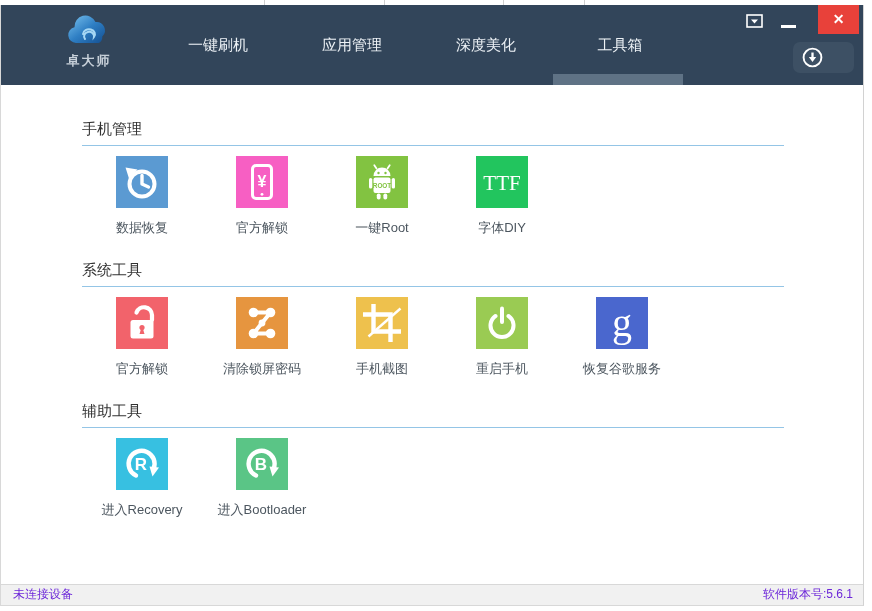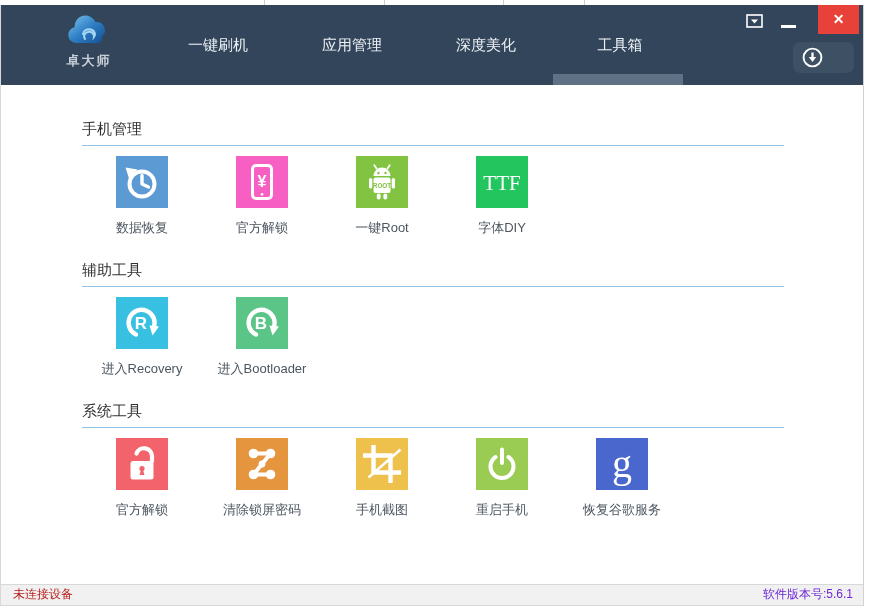--- a/index.html
+++ b/index.html
@@ -170,35 +170,6 @@
     </div>
 
     <div class="section">
-      <div class="section-head">辅助工具</div>
-      <div class="row">
-
-        <div class="cell">
-          <div class="tile" style="background: rgb(55, 192, 225);">
-            <svg viewBox="0 0 52 52">
-              <path d="M20 37.5 A13 13 0 1 1 37.5 31" fill="none" stroke="#fff" stroke-width="4.4" stroke-linecap="round"></path>
-              <polygon points="33.5,28.5 43,29.5 36.5,38.5" fill="#fff"></polygon>
-              <text x="25" y="32" text-anchor="middle" fill="#fff" font-size="17" font-weight="bold" font-family="Liberation Sans, sans-serif">R</text>
-            </svg>
-          </div>
-          <div class="cell-label">进入Recovery</div>
-        </div>
-
-        <div class="cell">
-          <div class="tile" style="background: rgb(90, 197, 134);">
-            <svg viewBox="0 0 52 52">
-              <path d="M20 37.5 A13 13 0 1 1 37.5 31" fill="none" stroke="#fff" stroke-width="4.4" stroke-linecap="round"></path>
-              <polygon points="33.5,28.5 43,29.5 36.5,38.5" fill="#fff"></polygon>
-              <text x="25" y="32" text-anchor="middle" fill="#fff" font-size="17" font-weight="bold" font-family="Liberation Sans, sans-serif">B</text>
-            </svg>
-          </div>
-          <div class="cell-label">进入Bootloader</div>
-        </div>
-
-      </div>
-    </div>
-
-    <div class="section">
       <div class="section-head">系统工具</div>
       <div class="row">
 
@@ -261,6 +232,35 @@
       </div>
     </div>
 
+    <div class="section">
+      <div class="section-head">辅助工具</div>
+      <div class="row">
+
+        <div class="cell">
+          <div class="tile" style="background: rgb(55, 192, 225);">
+            <svg viewBox="0 0 52 52">
+              <path d="M20 37.5 A13 13 0 1 1 37.5 31" fill="none" stroke="#fff" stroke-width="4.4" stroke-linecap="round"></path>
+              <polygon points="33.5,28.5 43,29.5 36.5,38.5" fill="#fff"></polygon>
+              <text x="25" y="32" text-anchor="middle" fill="#fff" font-size="17" font-weight="bold" font-family="Liberation Sans, sans-serif">R</text>
+            </svg>
+          </div>
+          <div class="cell-label">进入Recovery</div>
+        </div>
+
+        <div class="cell">
+          <div class="tile" style="background: rgb(90, 197, 134);">
+            <svg viewBox="0 0 52 52">
+              <path d="M20 37.5 A13 13 0 1 1 37.5 31" fill="none" stroke="#fff" stroke-width="4.4" stroke-linecap="round"></path>
+              <polygon points="33.5,28.5 43,29.5 36.5,38.5" fill="#fff"></polygon>
+              <text x="25" y="32" text-anchor="middle" fill="#fff" font-size="17" font-weight="bold" font-family="Liberation Sans, sans-serif">B</text>
+            </svg>
+          </div>
+          <div class="cell-label">进入Bootloader</div>
+        </div>
+
+      </div>
+    </div>
+
   </main>
 
   <footer>

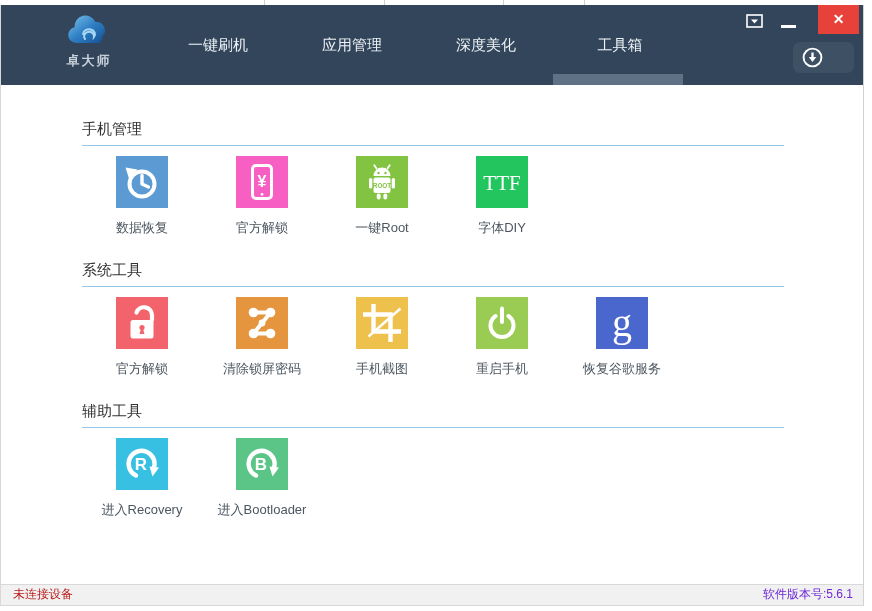--- a/index.html
+++ b/index.html
@@ -264,7 +264,7 @@
   </main>
 
   <footer>
-    <span class="status-left" style="color: #b91c1c;">未连接设备</span>
+    <span class="status-left" style="color: #6d28d9;">未连接设备</span>
     <span class="status-right">软件版本号:5.6.1</span>
   </footer>
 

